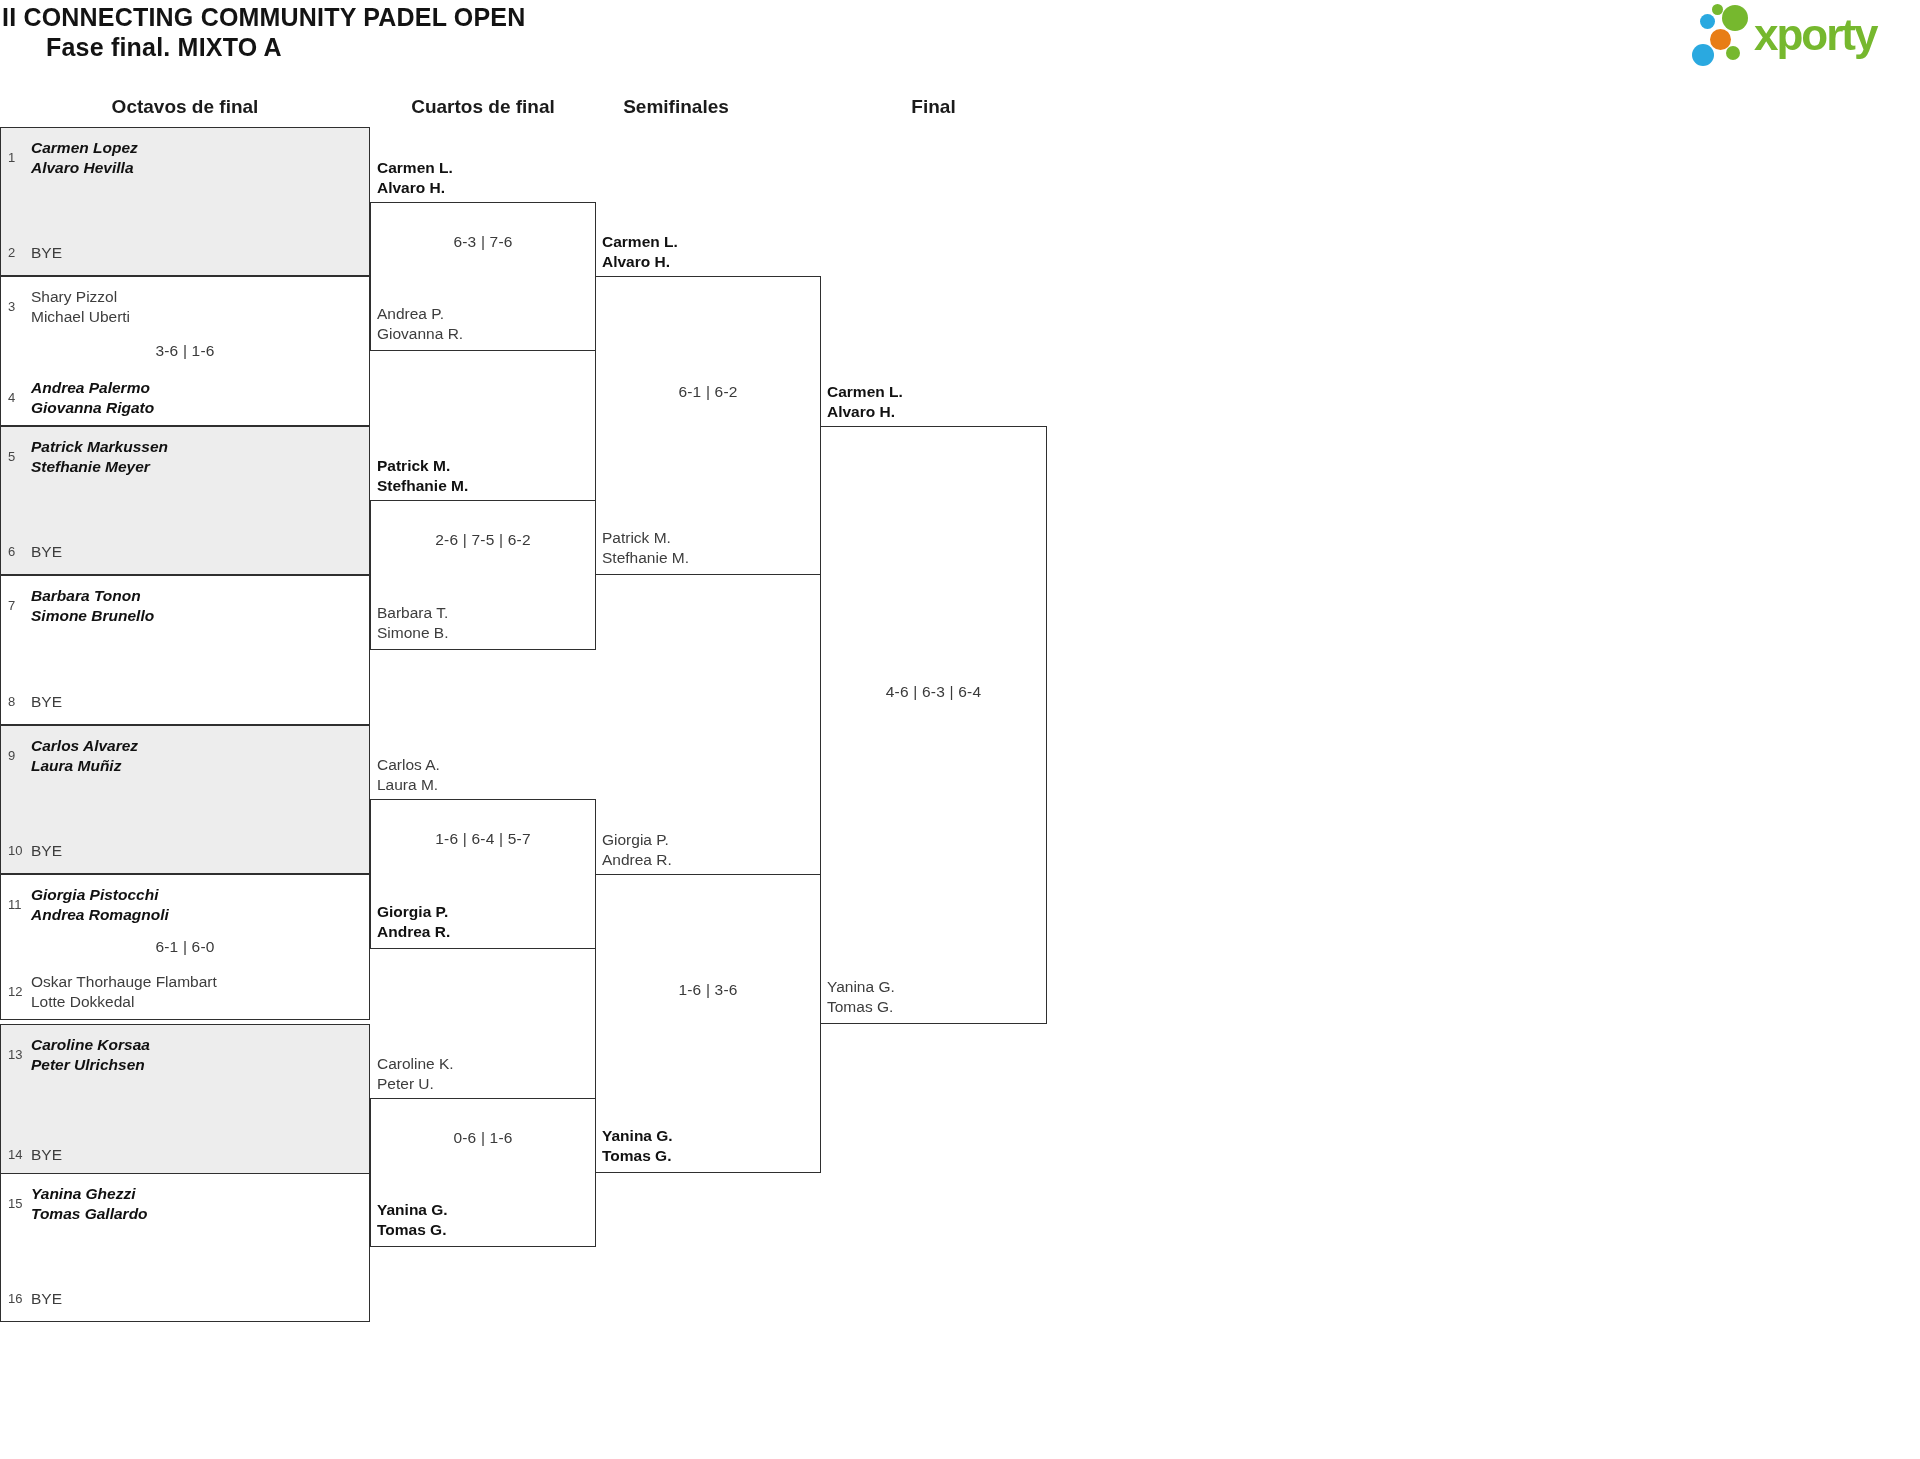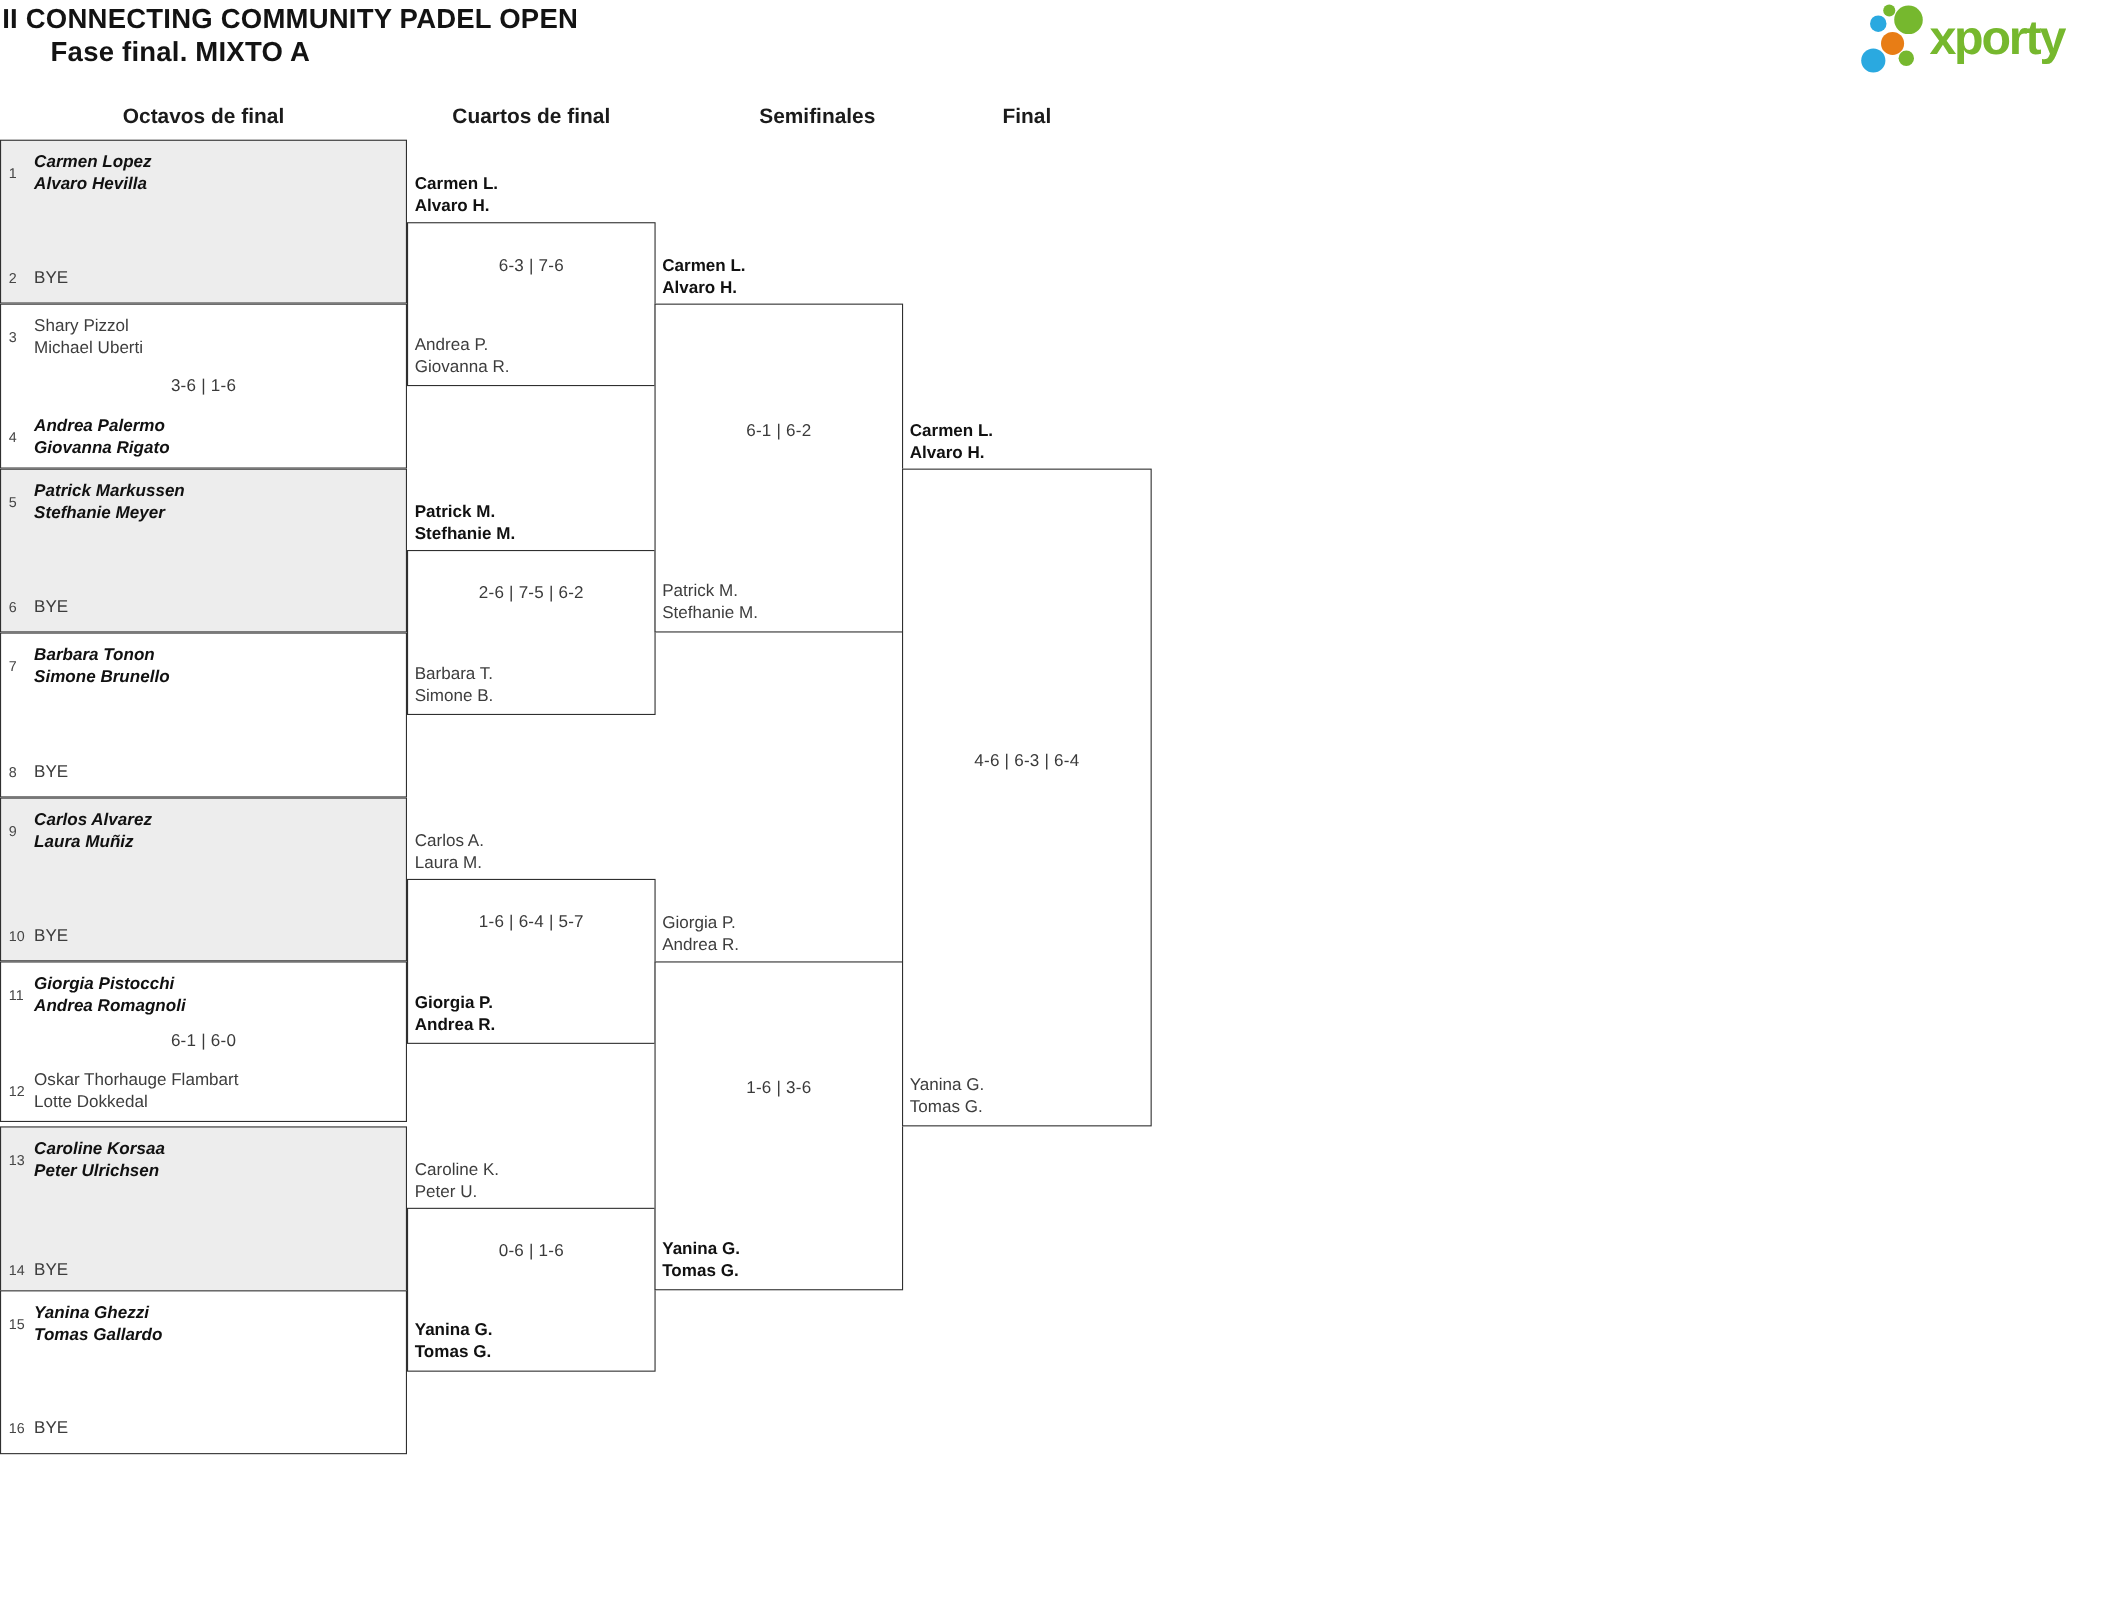--- a/index.html
+++ b/index.html
@@ -65,7 +65,7 @@
 
   <div class="round-header" style="left:0;     width:370px;">Octavos de final</div>
   <div class="round-header" style="left:370px; width:226px;">Cuartos de final</div>
-  <div class="round-header" style="left:630px; width:226px;">Semifinales</div>
+  <div class="round-header" style="left:563px; width:226px;">Semifinales</div>
   <div class="round-header" style="left:820px; width:227px;">Final</div>
 
   <div class="box alt" style="left:0; top:127px; width:370px; height:149px;">

